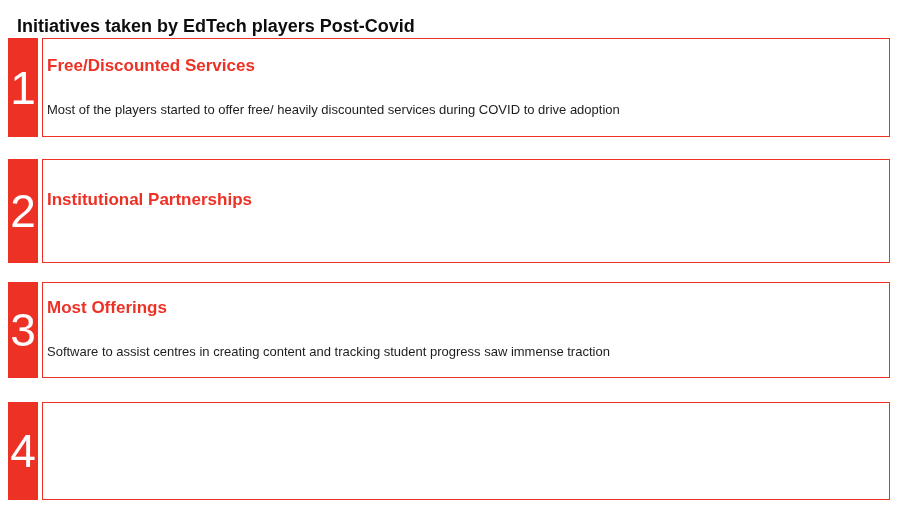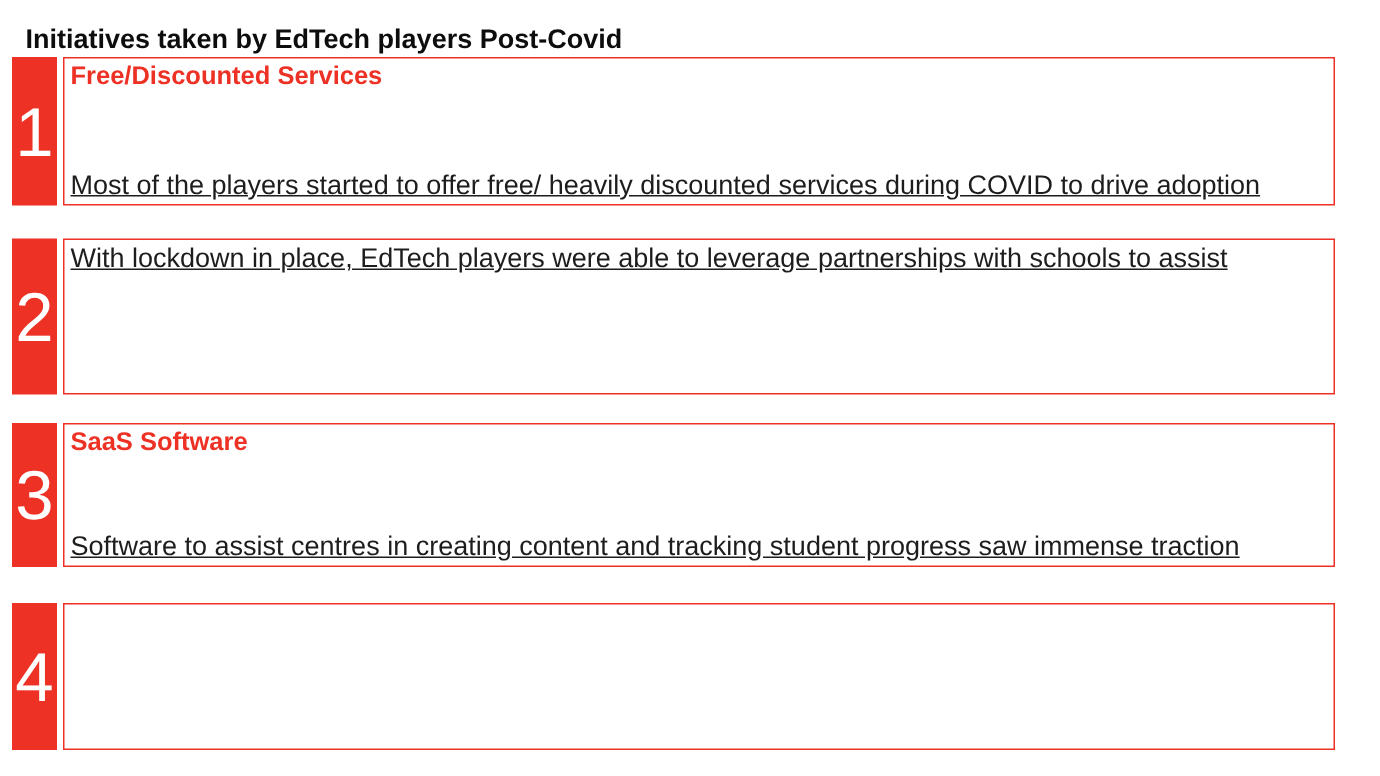--- a/index.html
+++ b/index.html
@@ -34,7 +34,7 @@
   .content-box{
     flex:1;margin-left:4px;background:#FFFFFF;
     border:1px solid var(--red);
-    display:flex;flex-direction:column;justify-content:space-between;
+    display:flex;flex-direction:column;justify-content:center;
     padding:2px 10px 2px 4px;
   }
   .item-title{

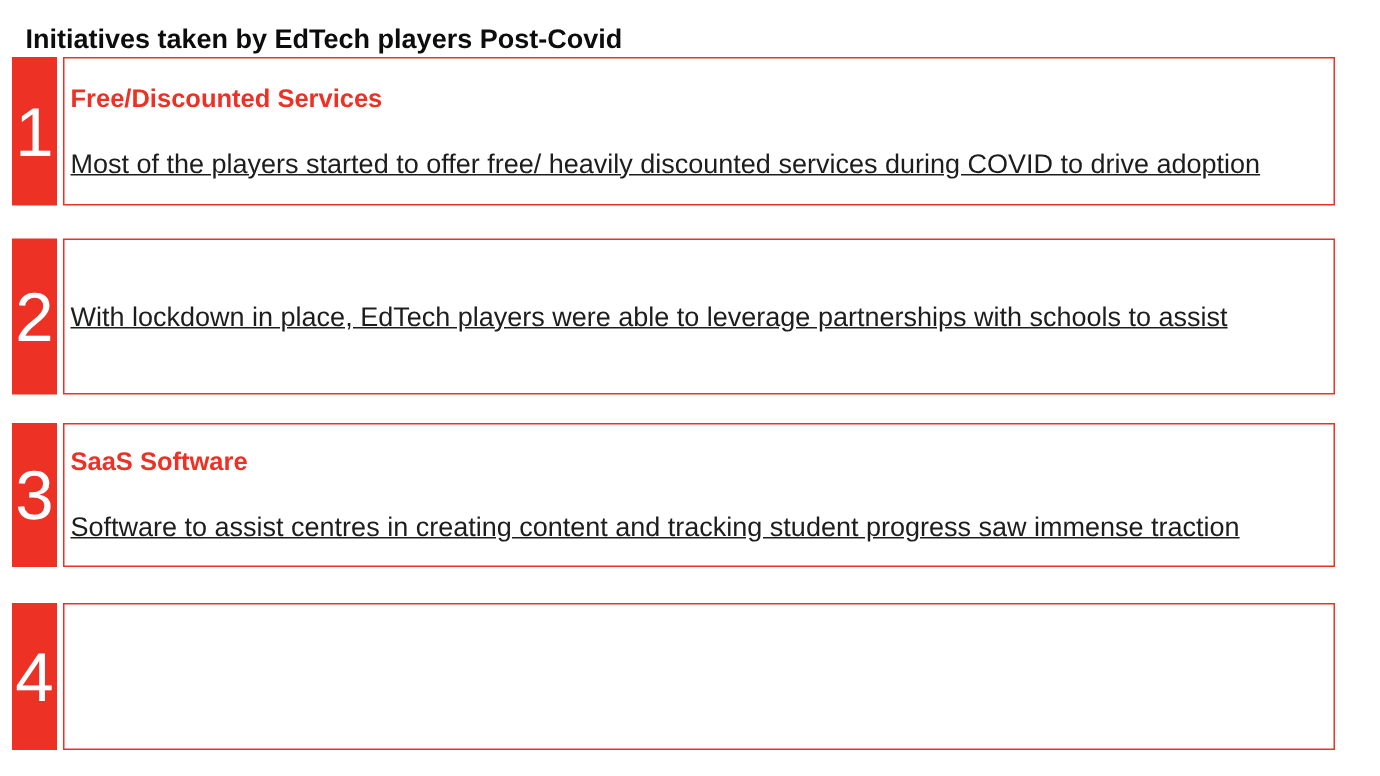--- a/index.html
+++ b/index.html
@@ -41,7 +41,7 @@
     color:var(--red);font-size:17px;font-weight:700;line-height:20px;
     margin-bottom:23px;
   }
-  .item-desc{color:var(--text);font-size:18px;line-height:21px;text-decoration:underline;}
+  .item-desc{color:var(--text);font-size:13px;line-height:21px;}
 </style>
 </head>
 <body>

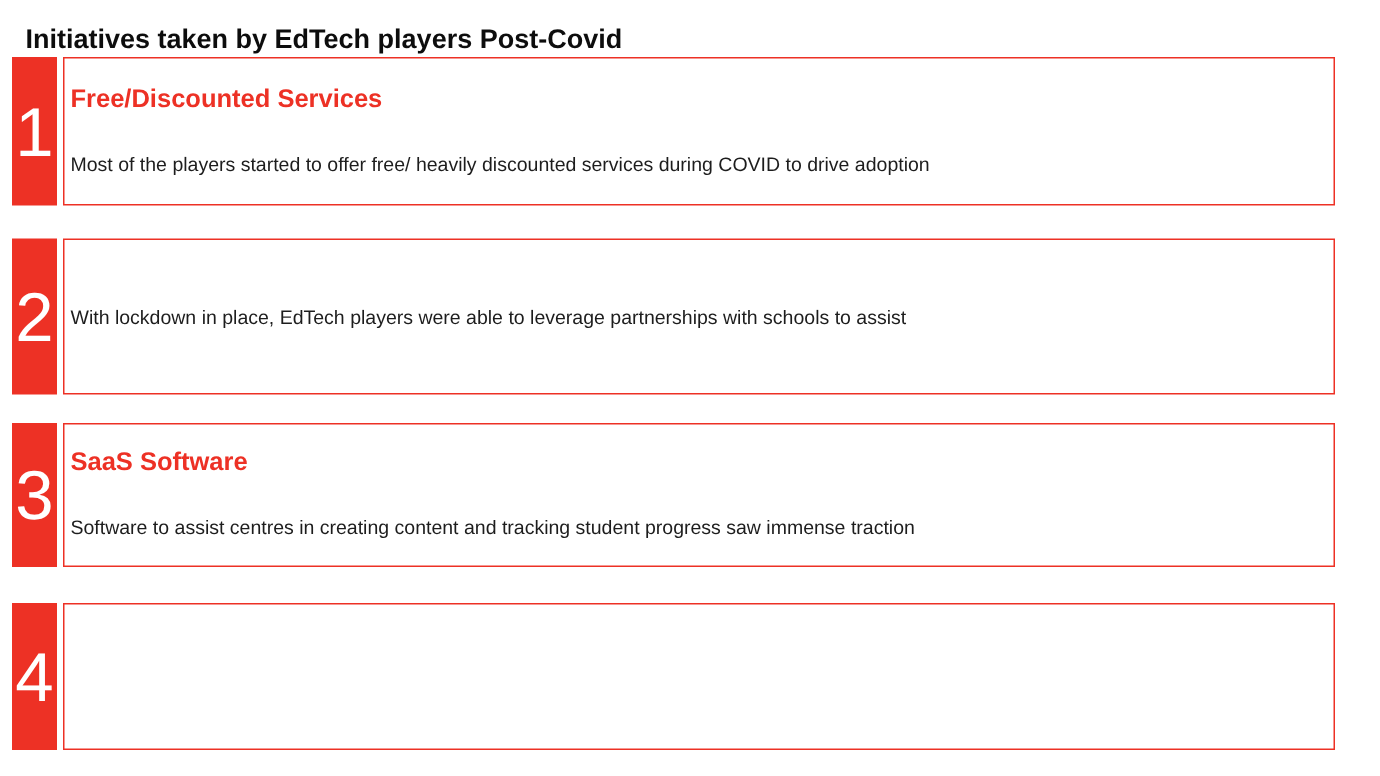--- a/index.html
+++ b/index.html
@@ -63,6 +63,7 @@
     <span>2</span>
   </div>
   <div class="content-box">
+    <div class="item-title">Institutional Partnerships</div>
     <div>
       <div class="item-desc">With lockdown in place, EdTech players were able to leverage partnerships with schools to assist</div>
     </div>

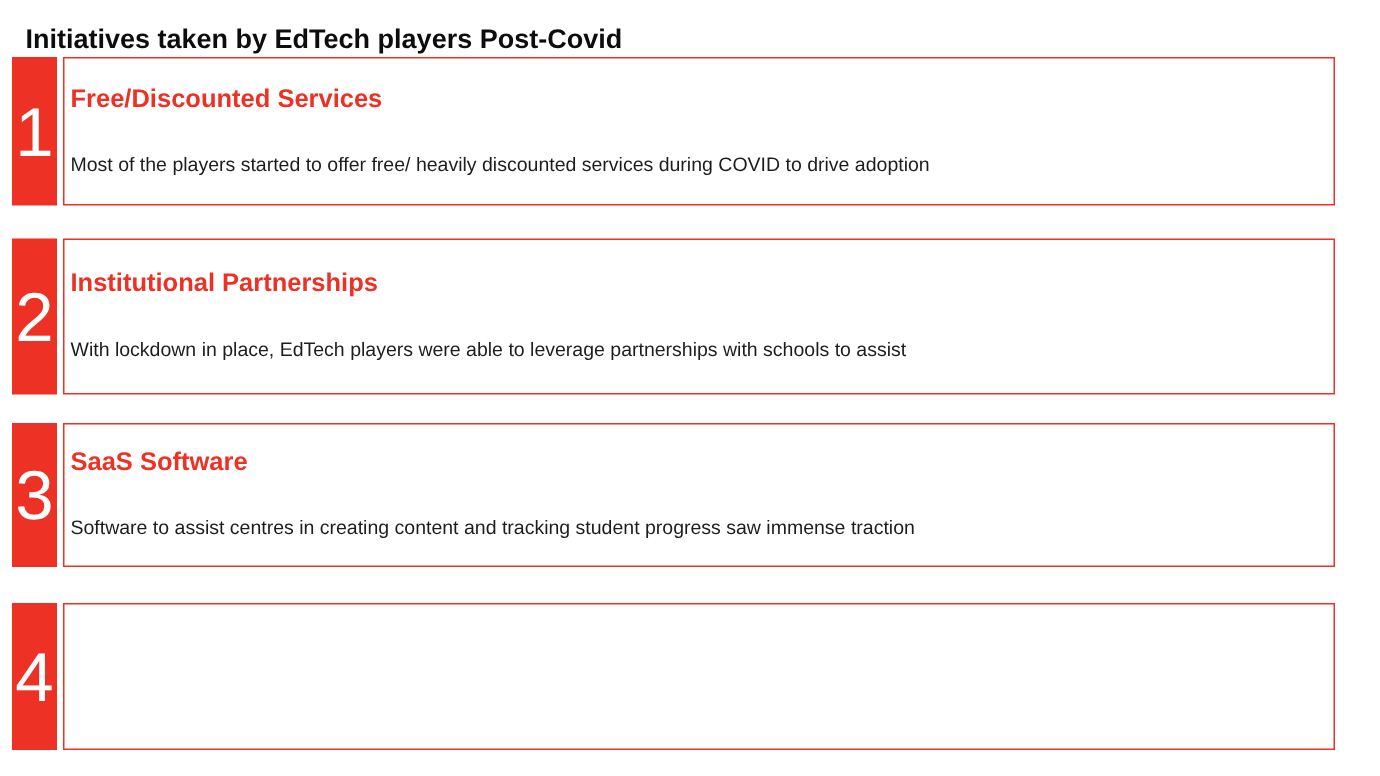--- a/index.html
+++ b/index.html
@@ -65,7 +65,6 @@
   <div class="content-box">
     <div class="item-title">Institutional Partnerships</div>
     <div>
-      <div class="item-desc">With lockdown in place, EdTech players were able to leverage partnerships with schools to assist</div>
     </div>
   </div>
 </section>

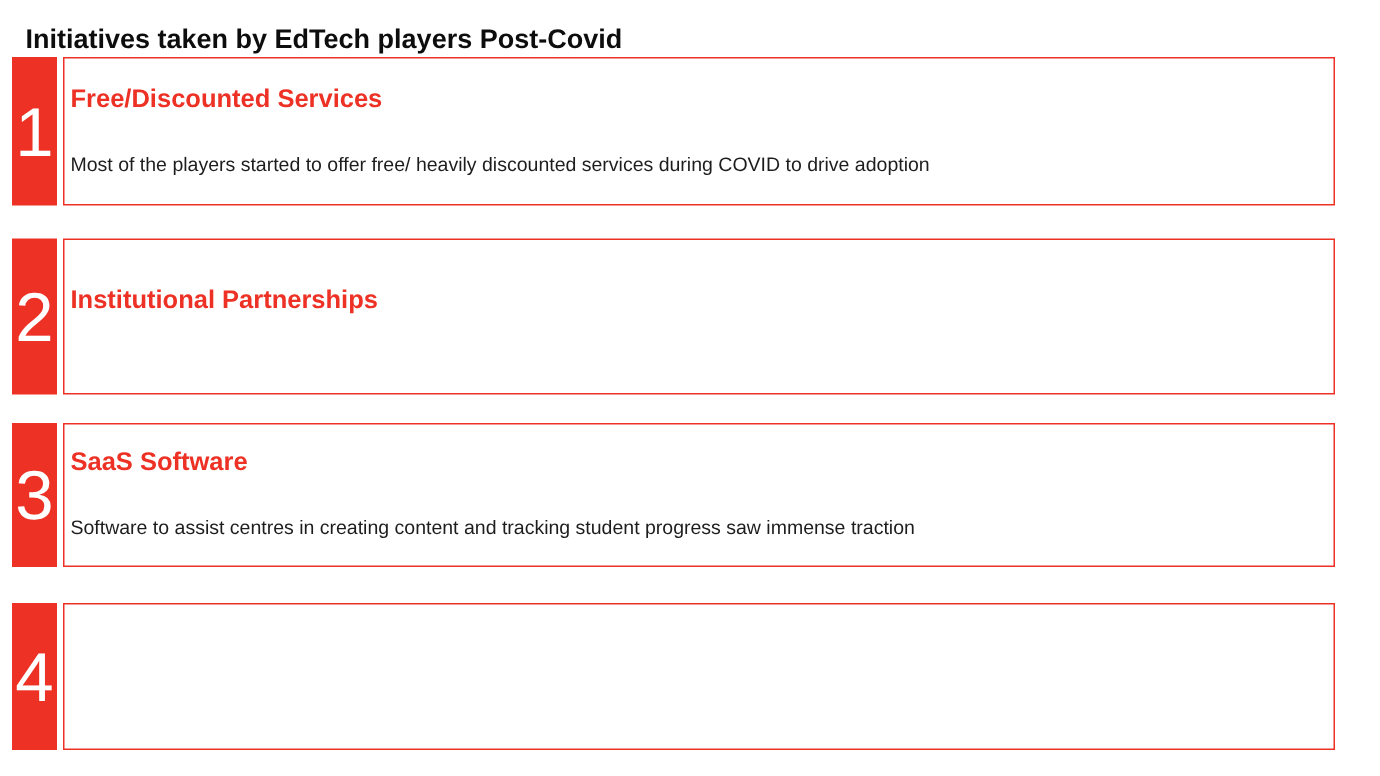--- a/index.html
+++ b/index.html
@@ -74,7 +74,7 @@
     <span>3</span>
   </div>
   <div class="content-box">
-    <div class="item-title">SaaS Software</div>
+    <div class="item-title">Most Offerings</div>
     <div class="item-desc">Software to assist centres in creating content and tracking student progress saw immense traction</div>
   </div>
 </section>

